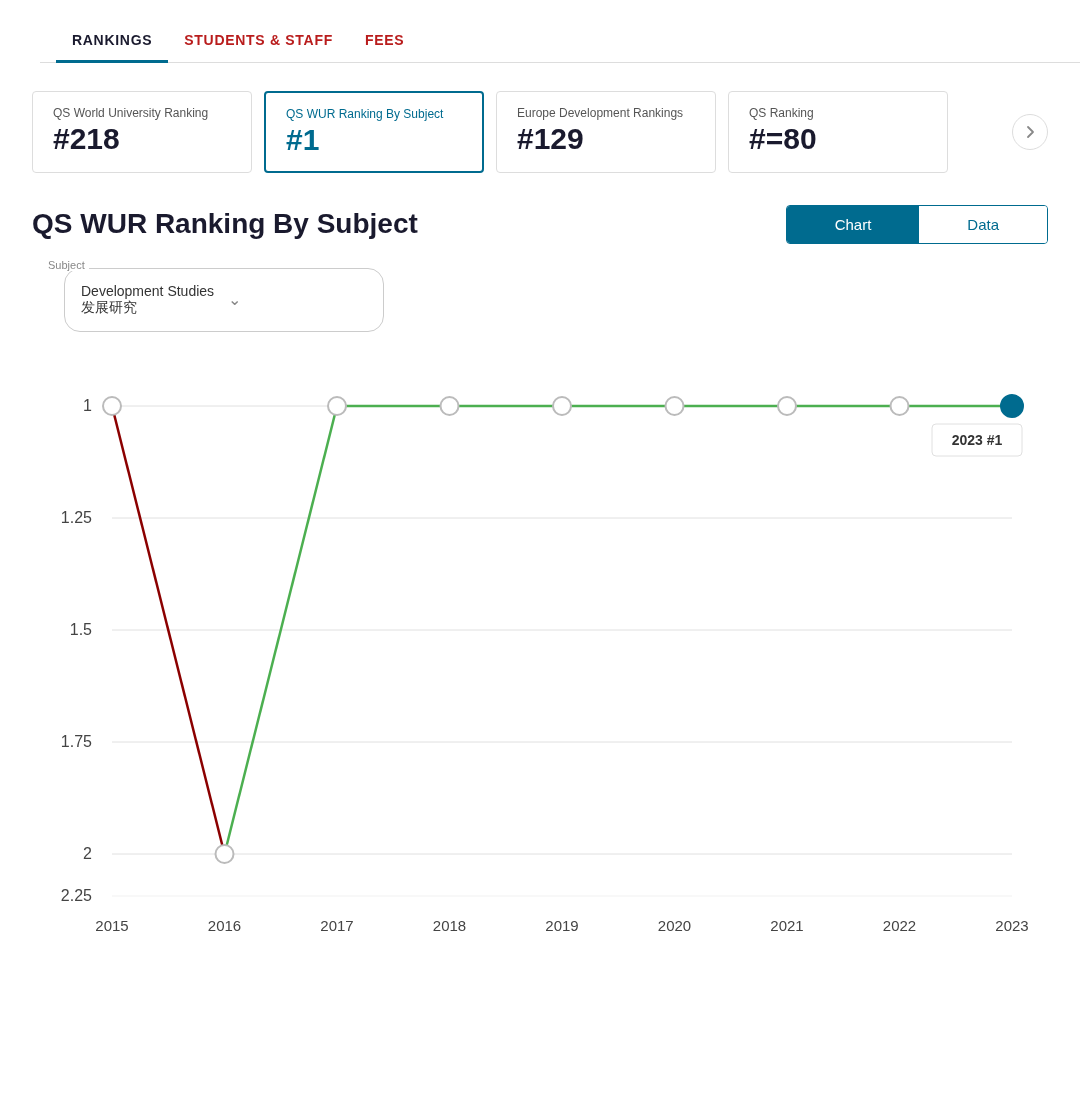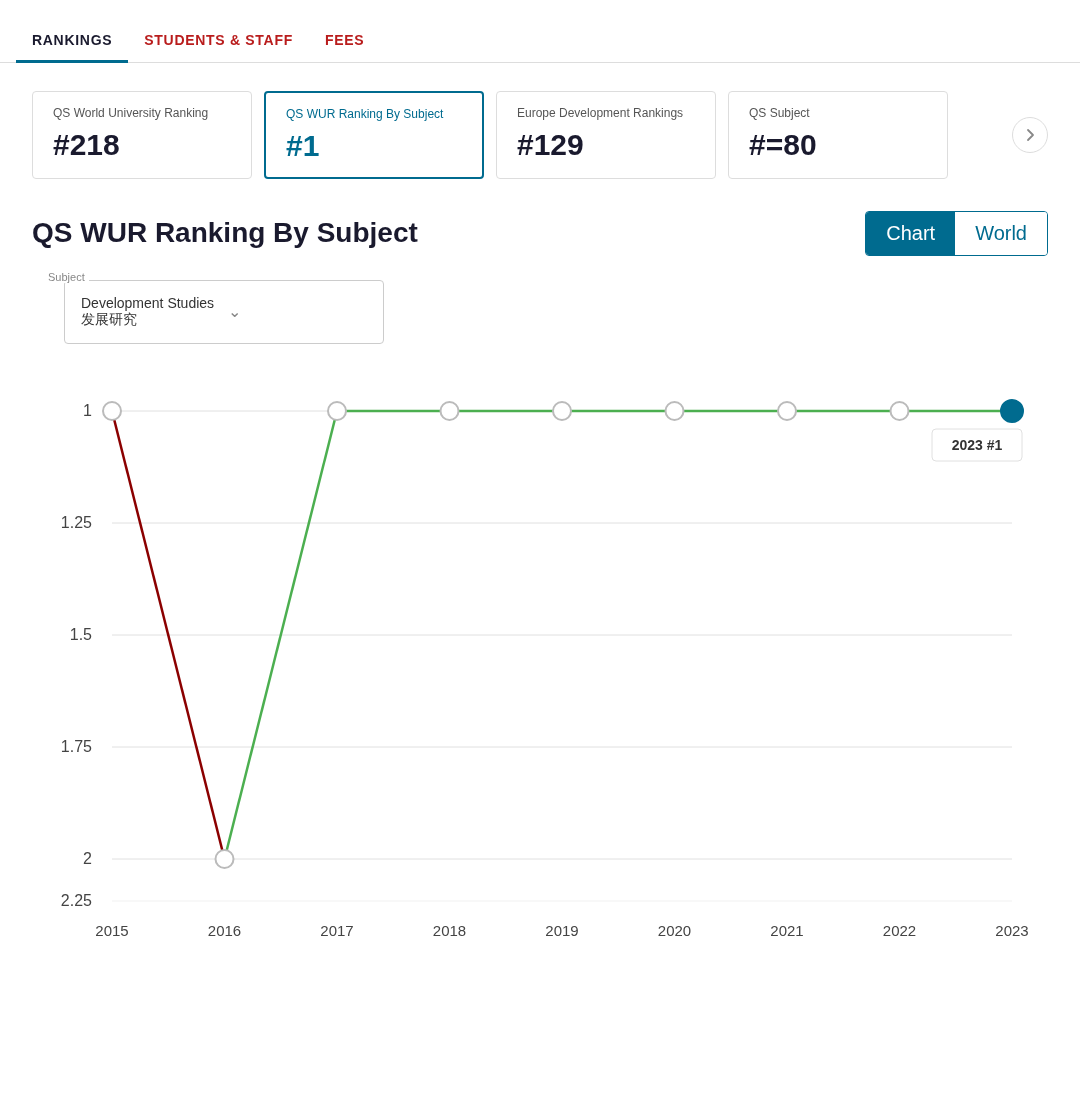--- a/index.html
+++ b/index.html
@@ -12,6 +12,7 @@
       border-bottom: 1px solid #ddd;
       padding: 0 16px;
       padding-top: 20px;
+      margin-left: 40px;
     }
     .tab-item {
       padding: 12px 16px;

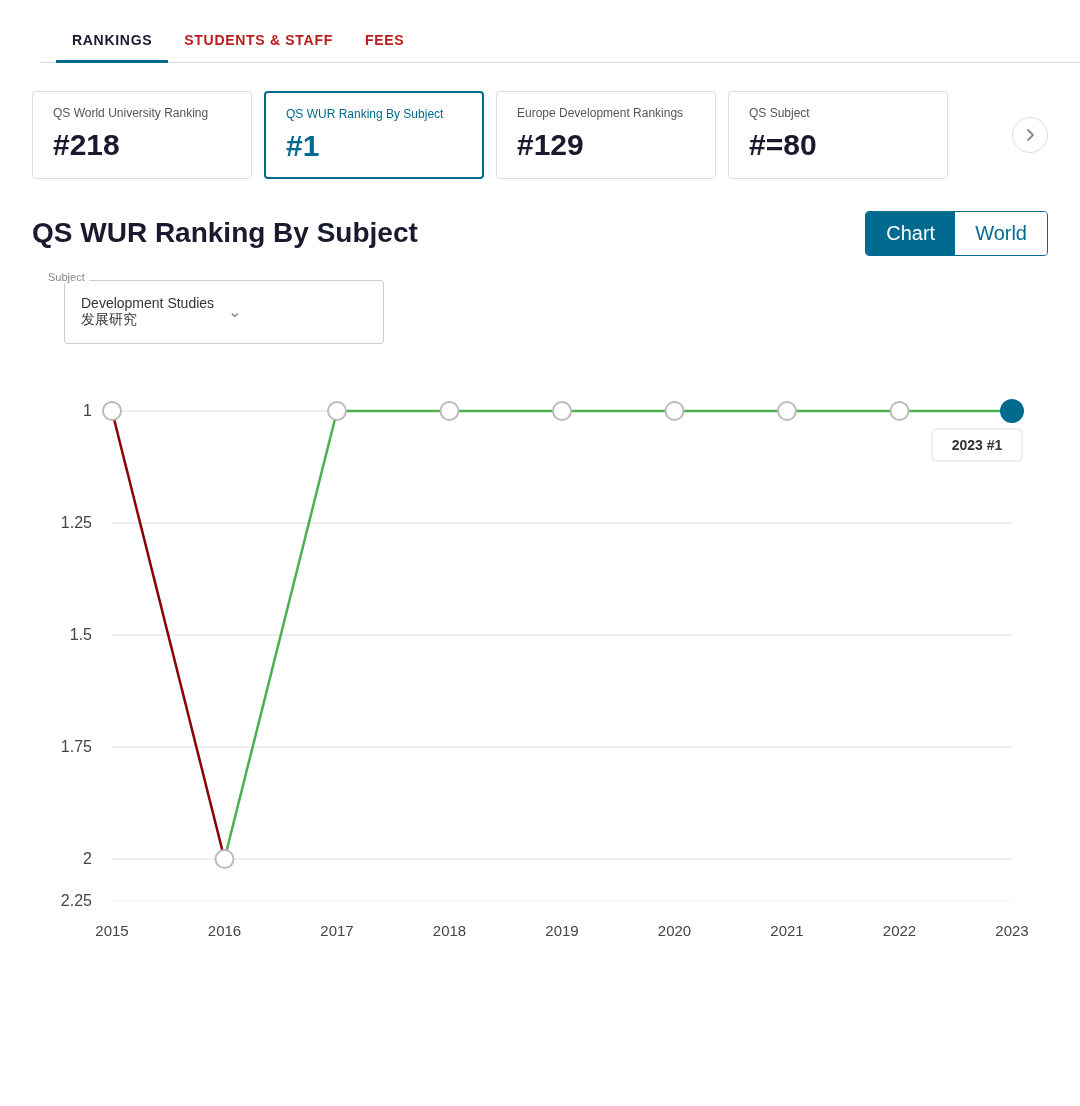--- a/index.html
+++ b/index.html
@@ -56,7 +56,6 @@
     .rank-card-label {
       font-size: 12px;
       color: #555;
-      margin-bottom: 6px;
       line-height: 1.3;
     }
     .rank-card-value {

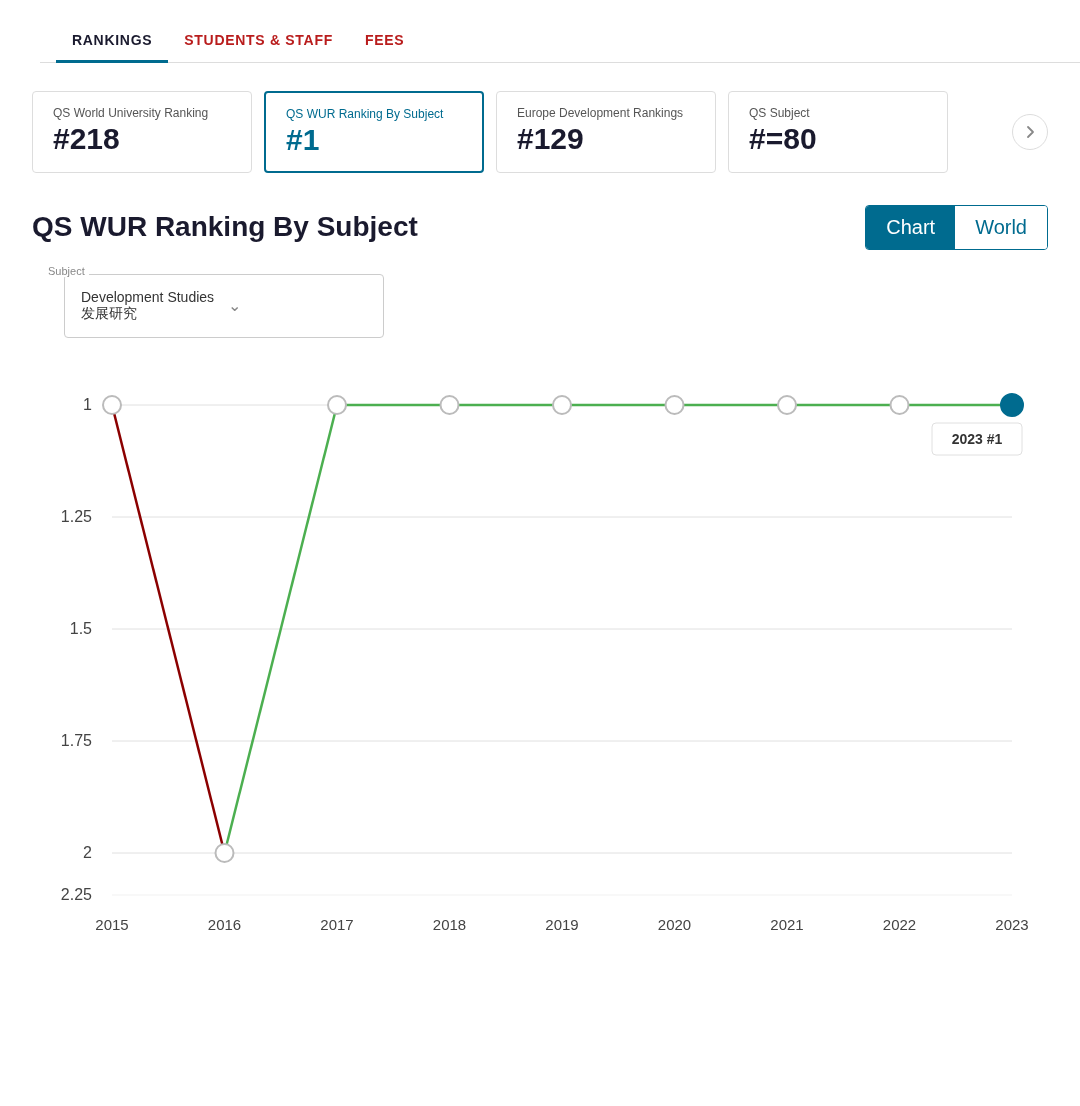--- a/index.html
+++ b/index.html
@@ -186,7 +186,7 @@
     <div class="rank-card-value">#129</div>
   </div>
   <div class="rank-card" style="margin-right:0; overflow:hidden; position:relative;">
-    <div class="rank-card-label">QS Subject</div>
+    <div class="rank-card-label">QS Ranking</div>
     <div class="rank-card-value">#=80</div>
   </div>
   <div class="rank-card-scroll">

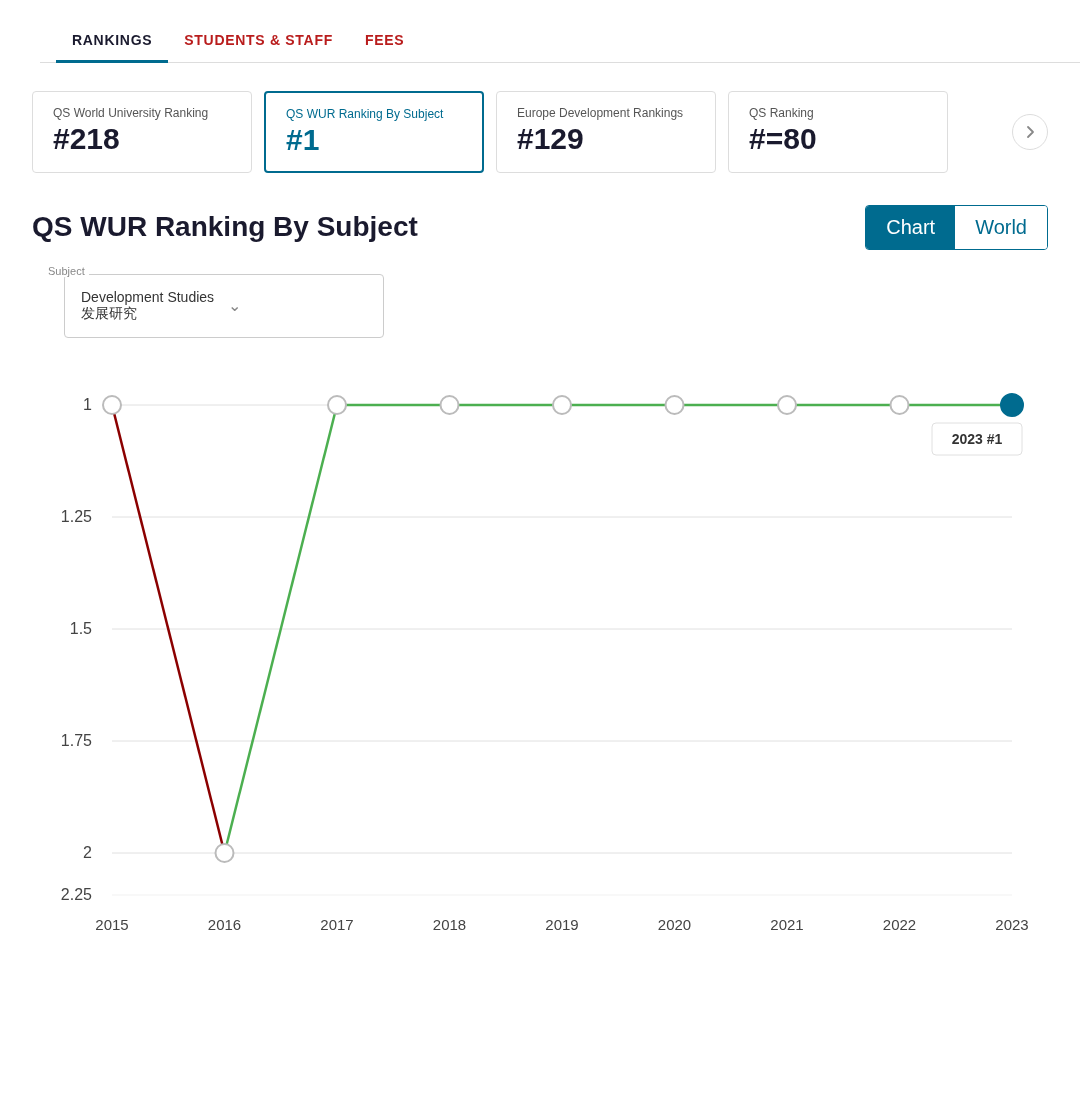--- a/index.html
+++ b/index.html
@@ -107,8 +107,8 @@
       overflow: hidden;
     }
     .toggle-btn {
-      padding: 10px 20px;
-      font-size: 20px;
+      padding: 10px 48px;
+      font-size: 15px;
       cursor: pointer;
       border: none;
       background: #fff;

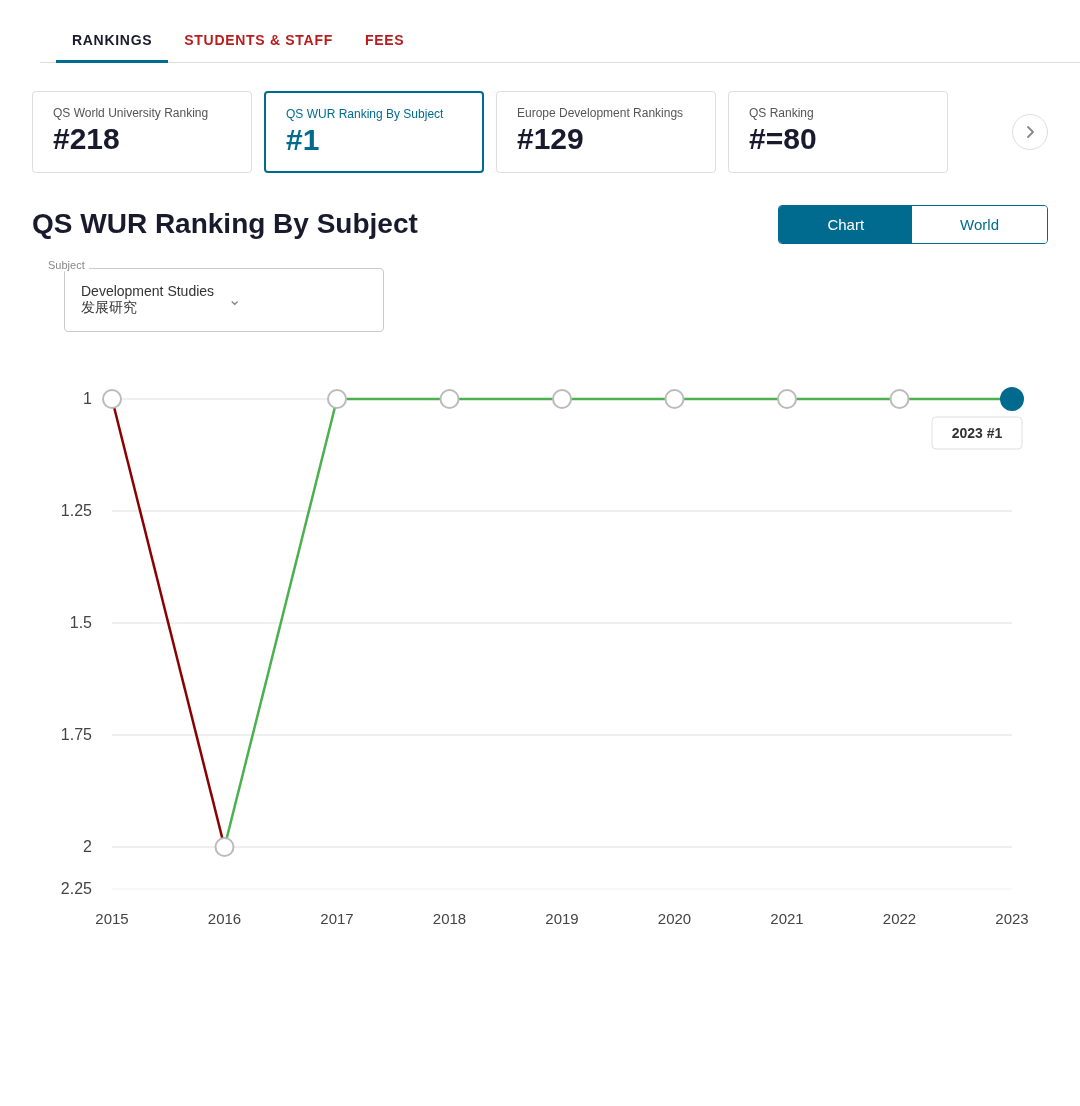--- a/index.html
+++ b/index.html
@@ -201,7 +201,7 @@
     <h2 class="section-title">QS WUR Ranking By Subject</h2>
     <div class="view-toggle">
       <button class="toggle-btn active">Chart</button>
-      <button class="toggle-btn">World</button>
+      <button class="toggle-btn">Data</button>
     </div>
   </div>
 

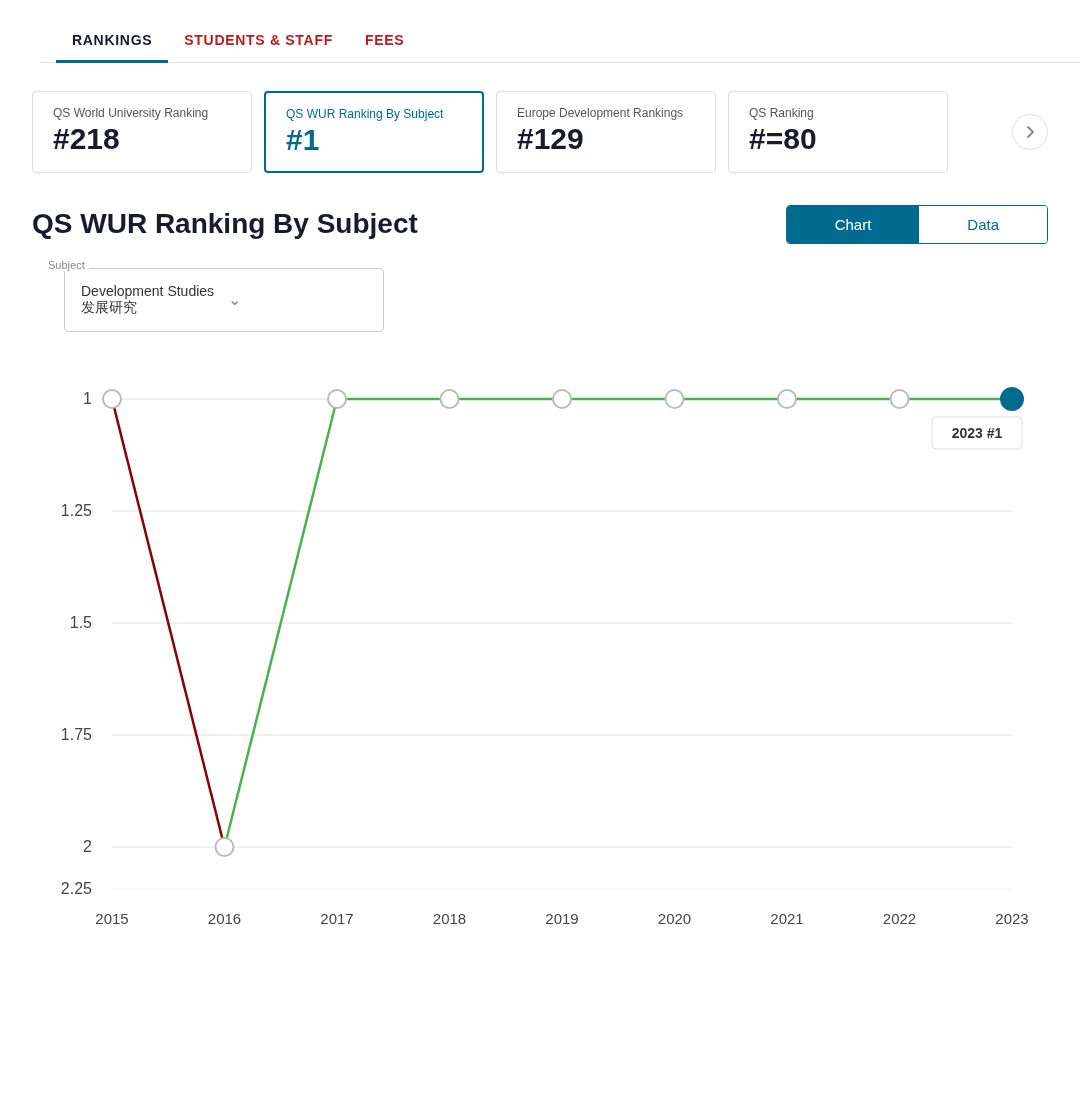--- a/index.html
+++ b/index.html
@@ -124,7 +124,7 @@
     .subject-dropdown-wrap {
       position: relative;
       display: inline-block;
-      margin-bottom: 17px;
+      margin-bottom: 24px;
       padding-left: 32px;
     }
     .subject-label {

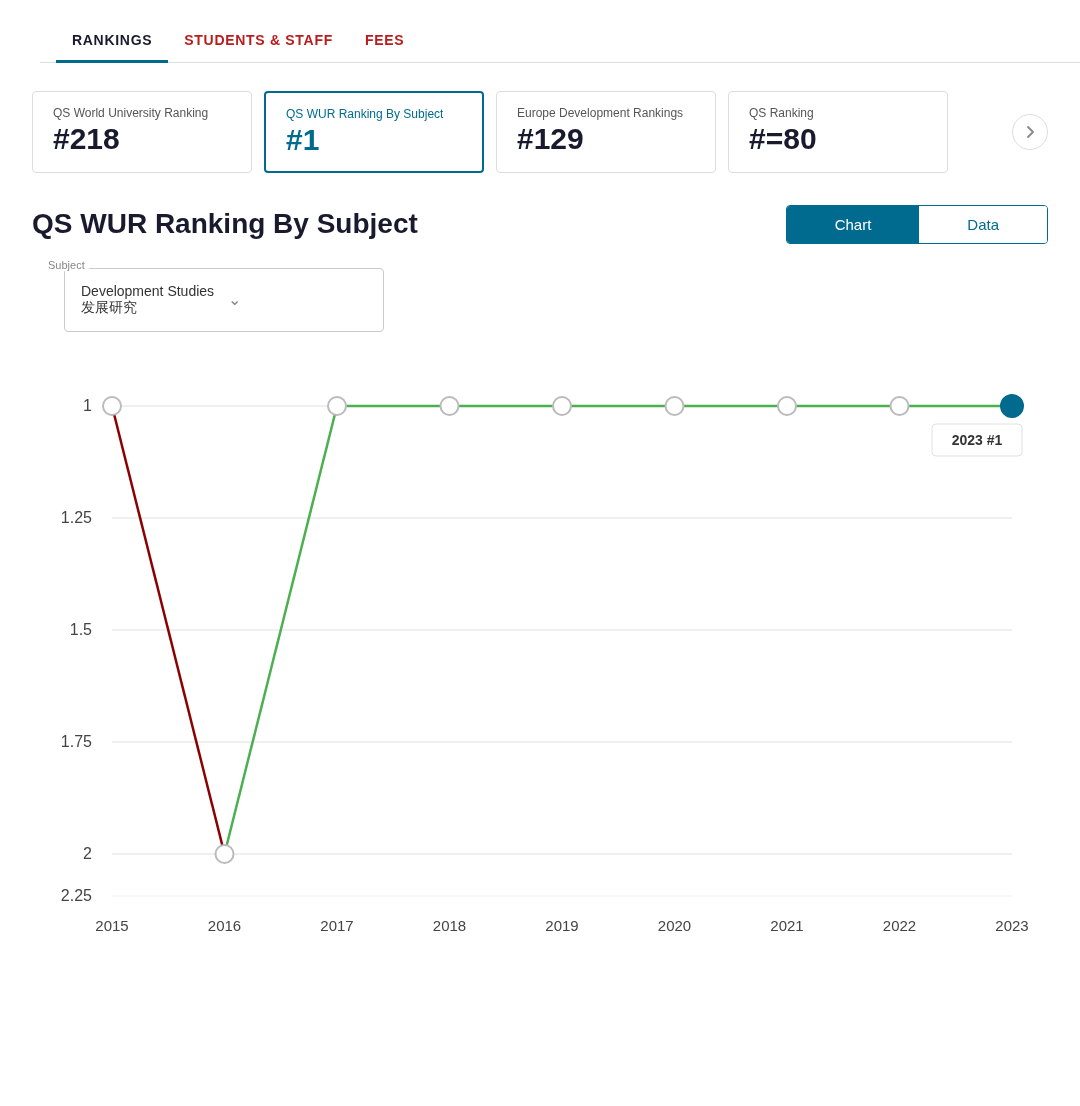--- a/index.html
+++ b/index.html
@@ -140,7 +140,7 @@
       display: flex;
       align-items: center;
       border: 1px solid #ccc;
-      border-radius: 4px;
+      border-radius: 16px;
       padding: 14px 16px;
       min-width: 320px;
       cursor: pointer;

